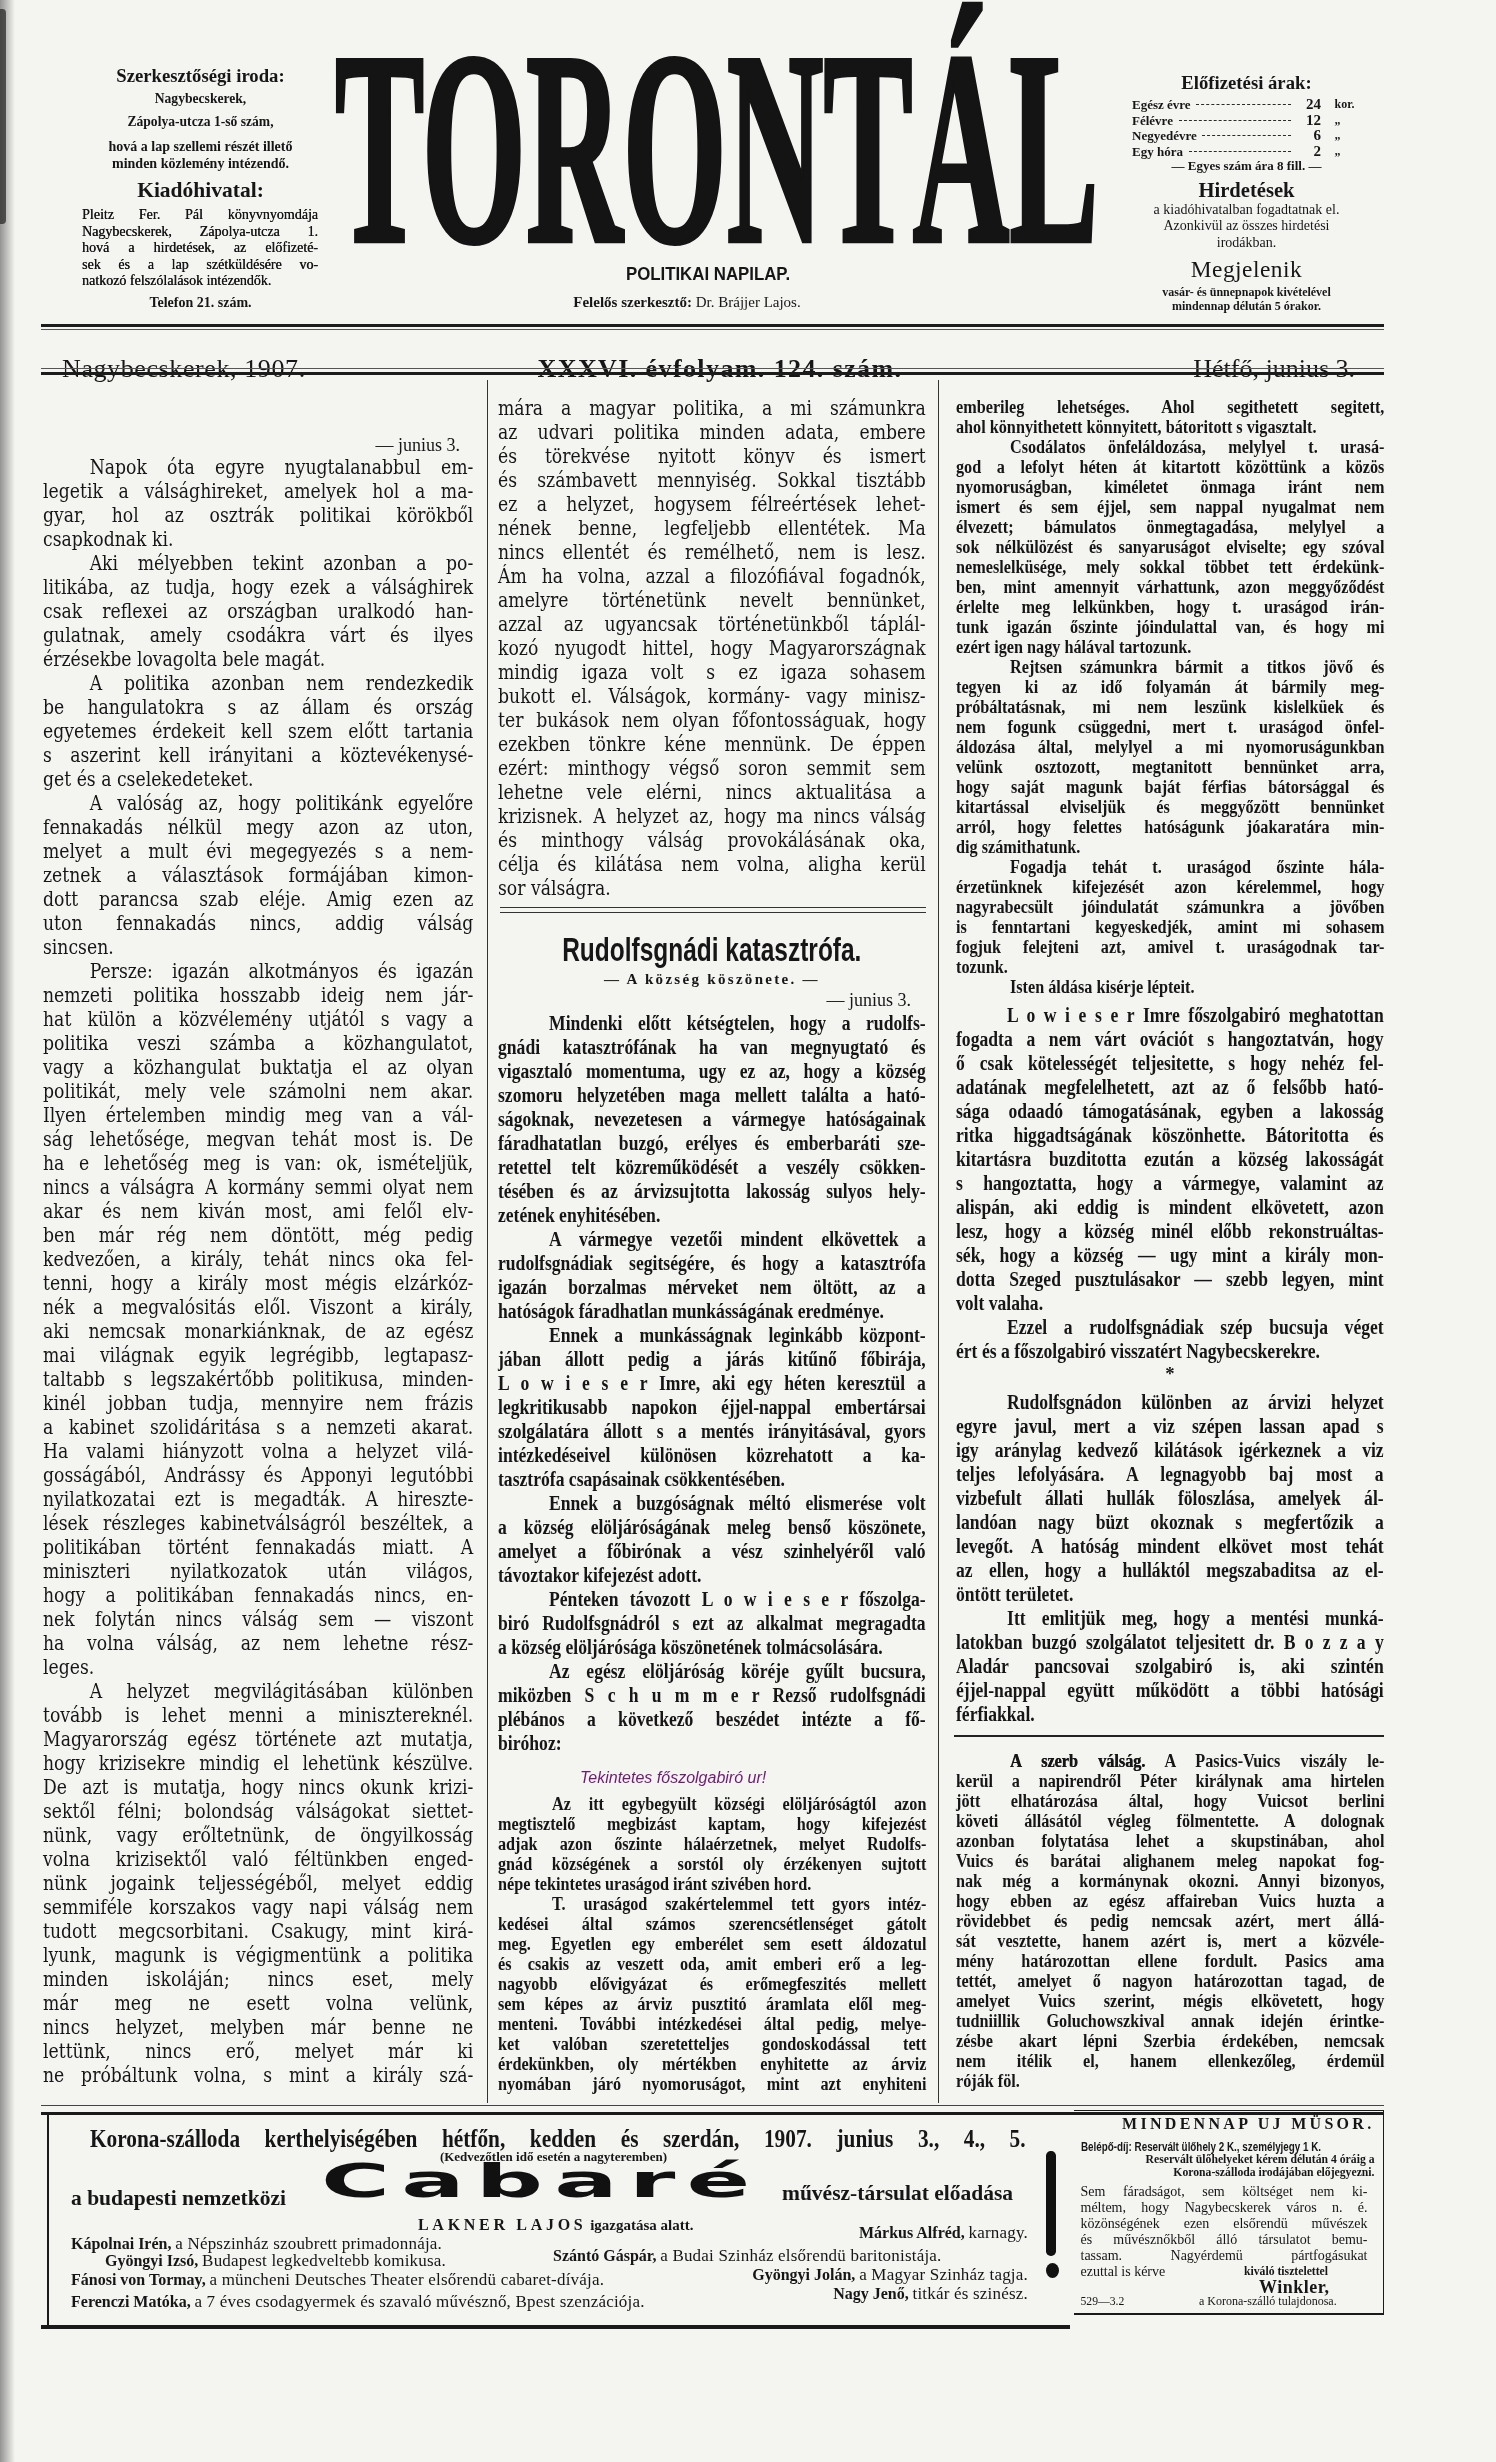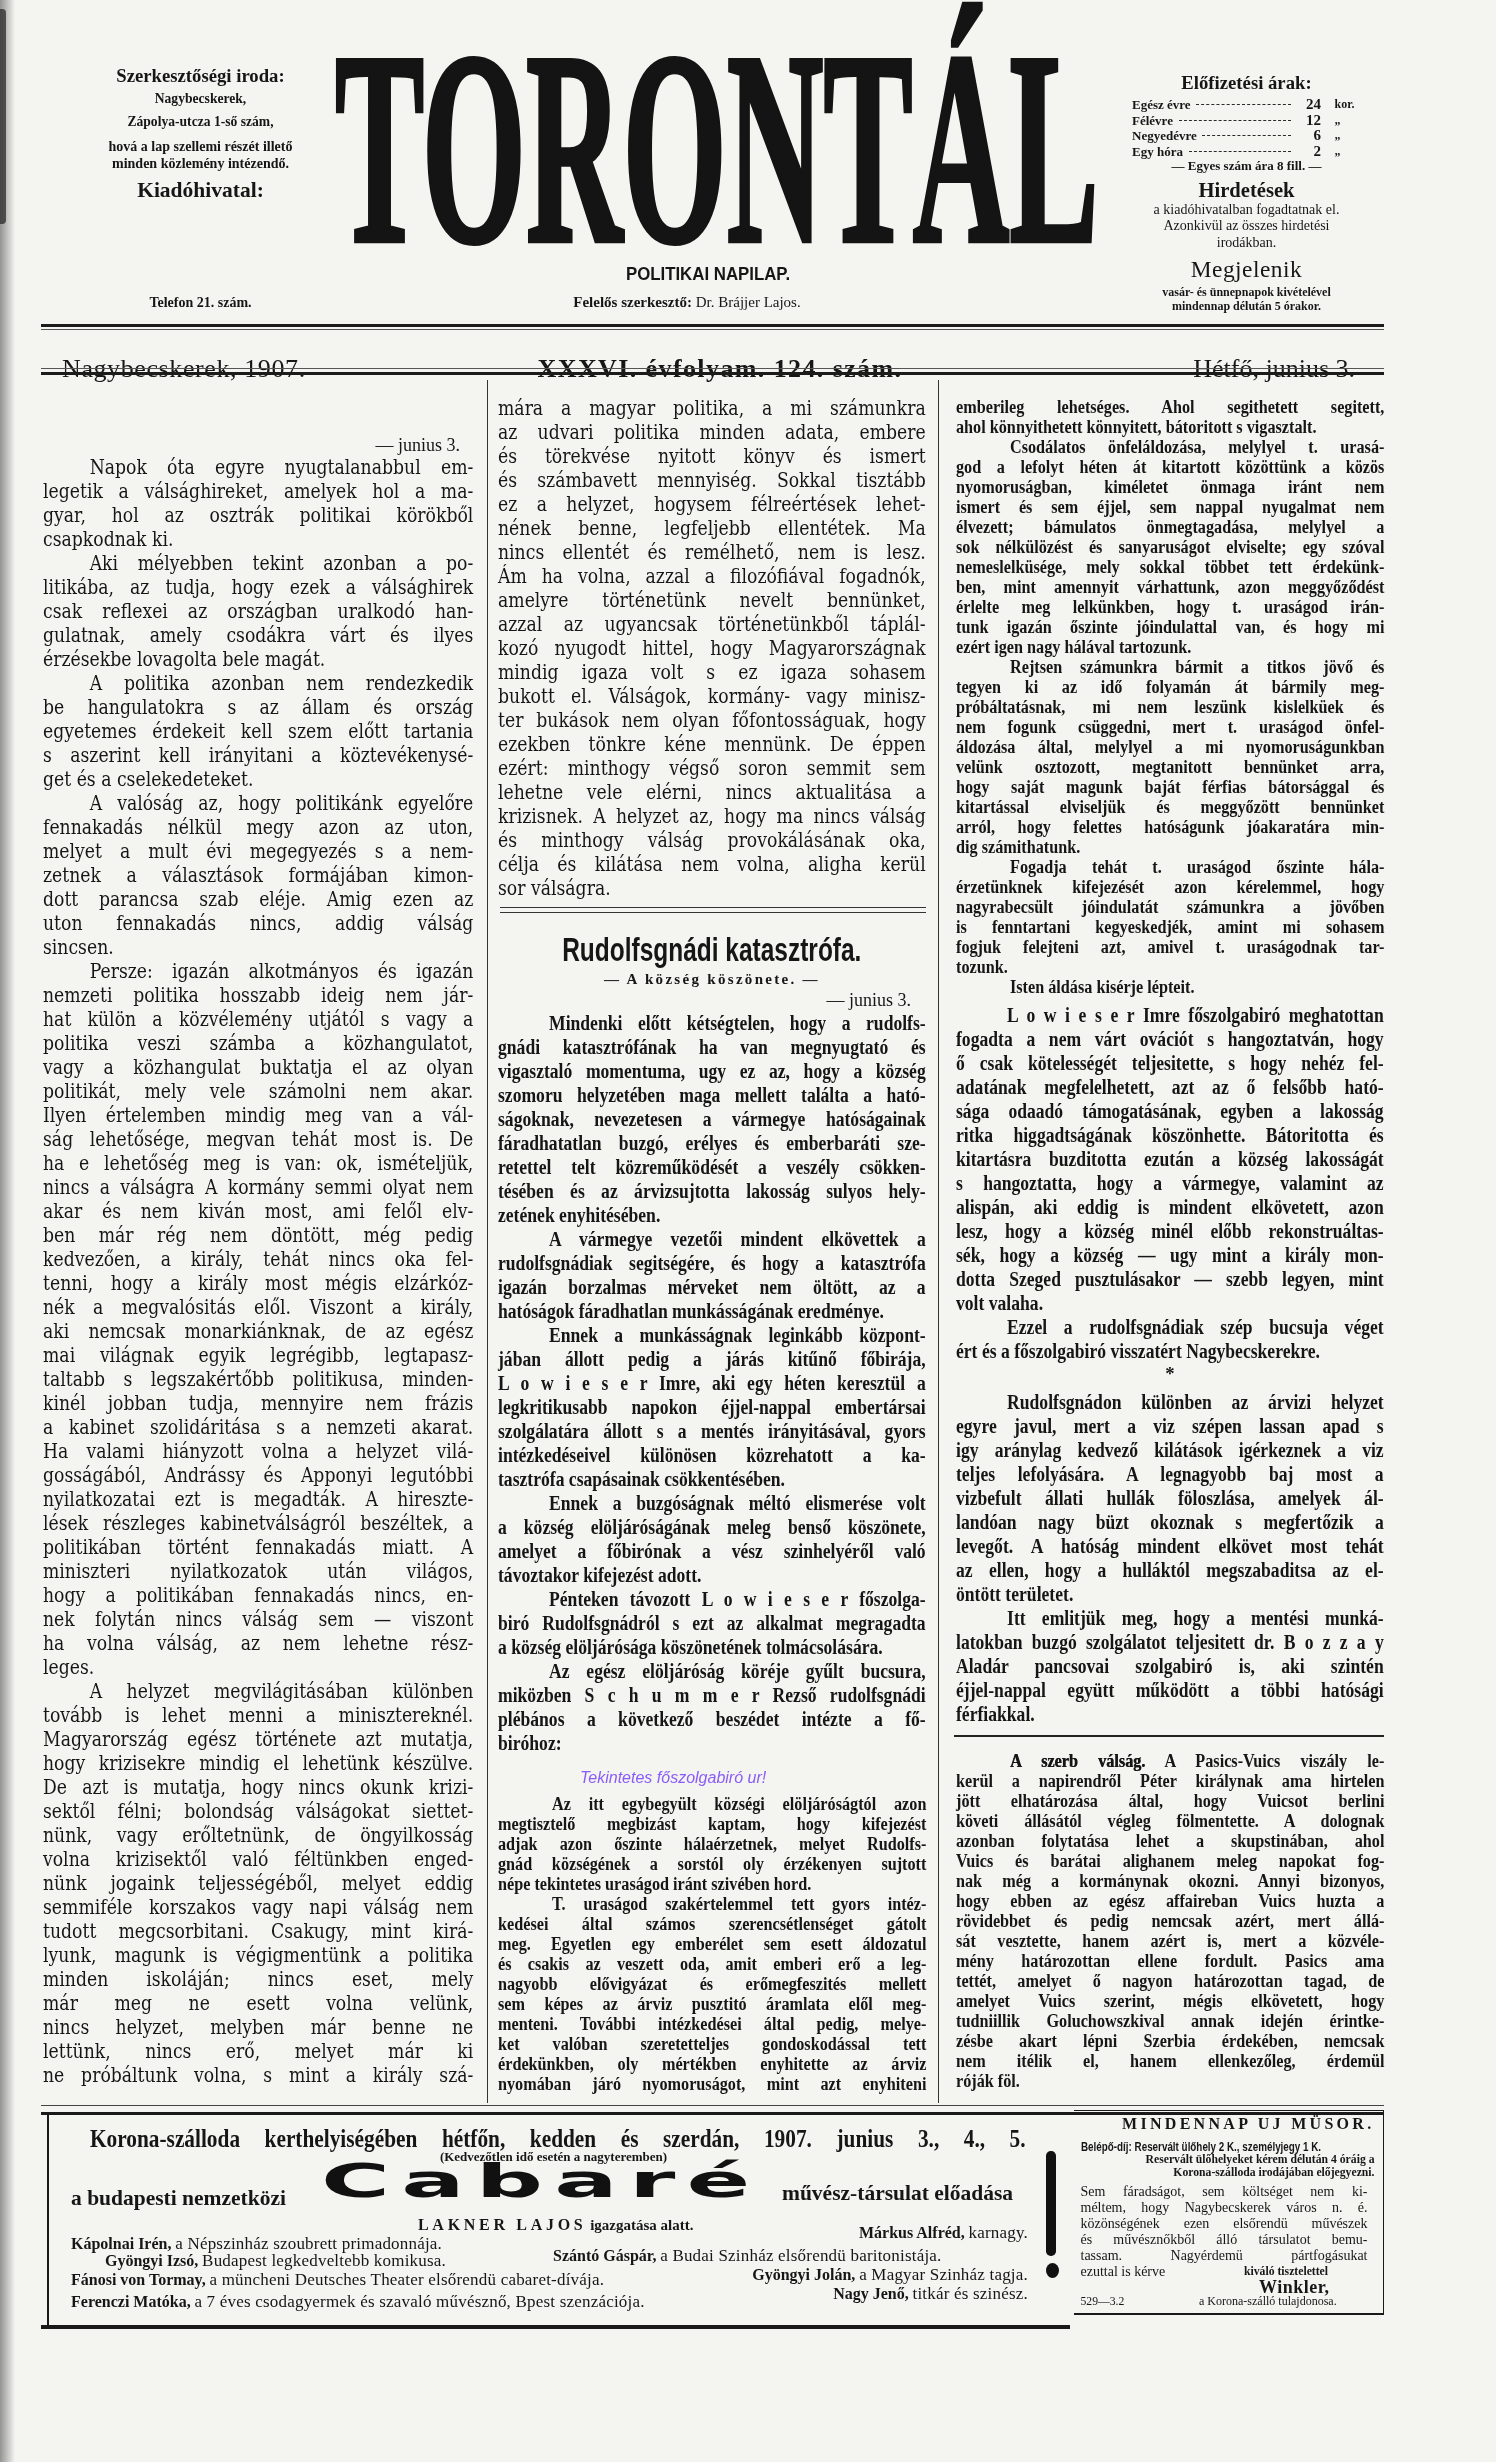--- a/index.html
+++ b/index.html
@@ -150,6 +150,13 @@
   <div class="a hl ed-note1">hová a lap szellemi részét illető</div>
   <div class="a hl ed-note2">minden közlemény intézendő.</div>
   <div class="a hl pub-head">Kiadóhivatal:</div>
+  <div class="a pub-lines">
+    <div class="pl">Pleitz Fer. Pál könyvnyomdája</div>
+    <div class="pl">Nagybecskerek, Zápolya-utcza 1.</div>
+    <div class="pl">hová a hirdetések, az előfizeté-</div>
+    <div class="pl">sek és a lap szétküldésére vo-</div>
+    <div class="pl end">natkozó felszólalások intézendők.</div>
+  </div>
   <div class="a hl pub-phone">Telefon 21. szám.</div>
 
   <div class="a mast-title">TORONTÁL</div>

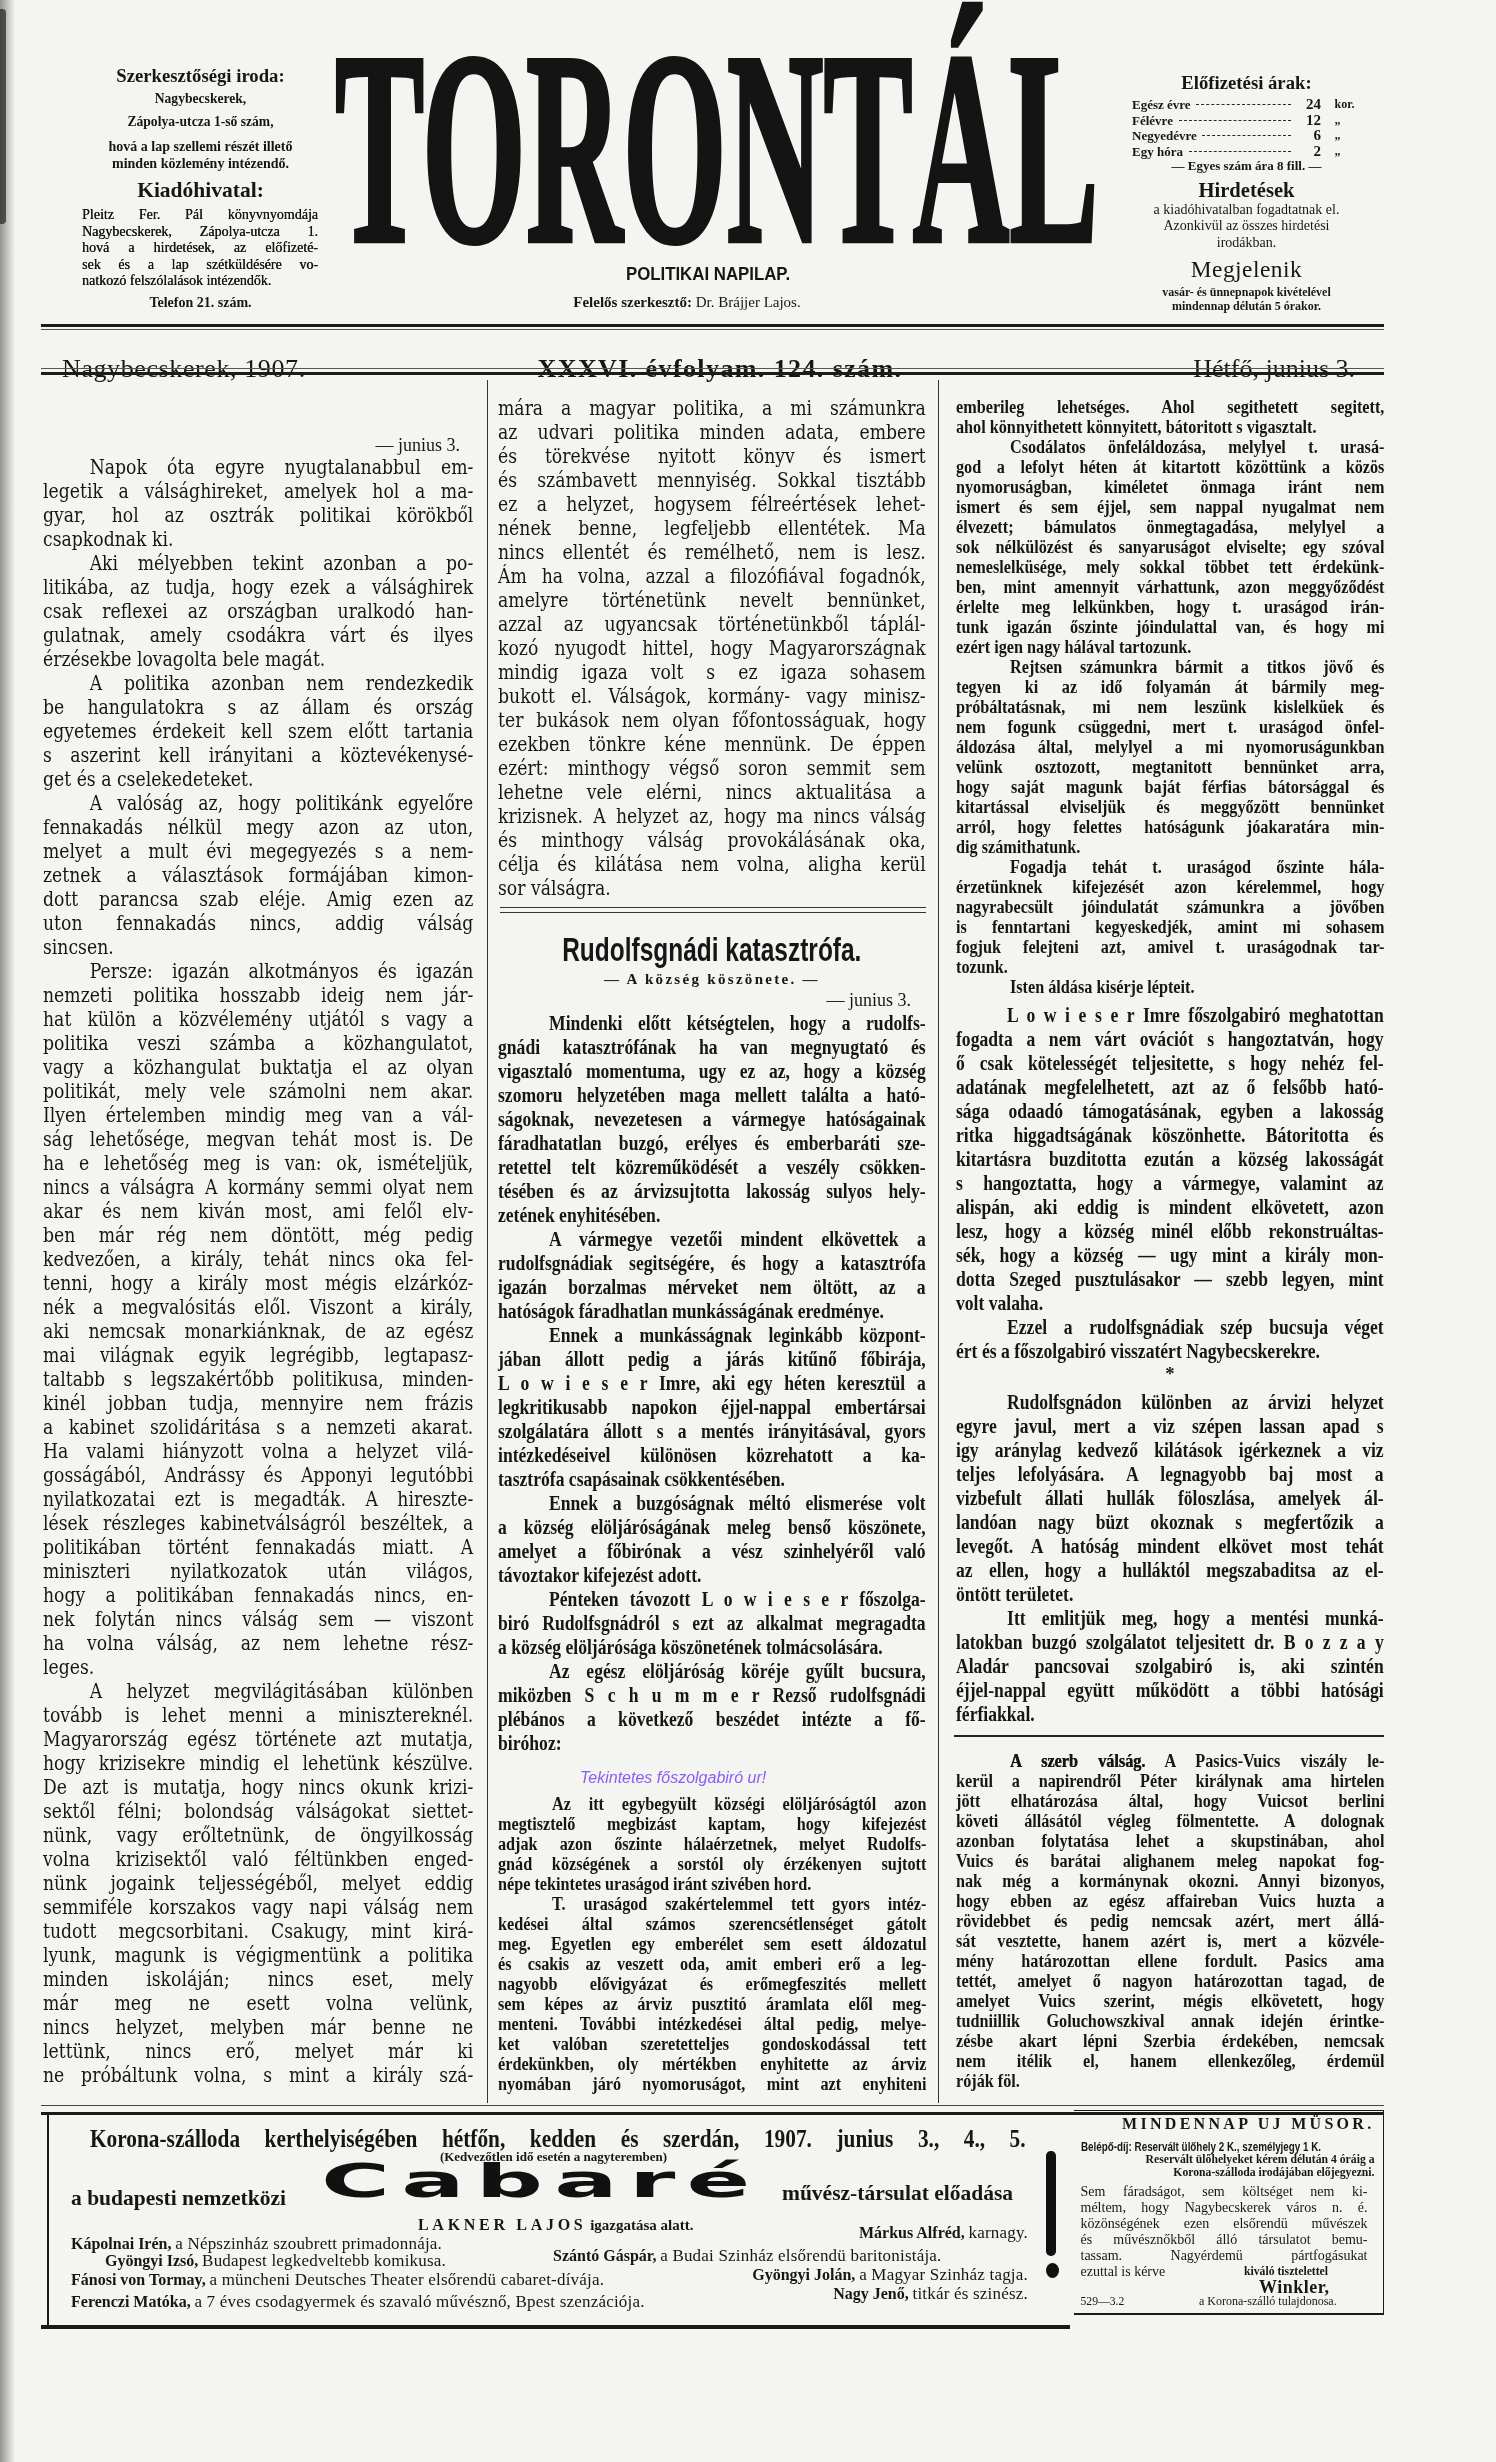--- a/index.html
+++ b/index.html
@@ -69,7 +69,7 @@
 .c1-date{left:43px;top:435px;width:417px;}
 .c2-date{left:498px;top:990px;width:413px;}
 .c2-sub{left:498px;top:969px;width:428px;height:20.6px;line-height:20.6px;text-align:center;font-weight:bold;font-size:15px;letter-spacing:2.3px;}
-.c2-sal{left:580px;top:1768px;height:20.6px;line-height:20.6px;font-family:"Liberation Sans",sans-serif;font-style:italic;font-size:16px;color:#8b5cf6;}
+.c2-sal{left:580px;top:1768px;height:20.6px;line-height:20.6px;font-family:"Liberation Sans",sans-serif;font-style:italic;font-size:16px;color:#701a75;}
 .c3-star{left:956px;top:1365px;width:428px;height:18.7px;line-height:18.7px;text-align:center;font-size:18.7px;font-weight:bold;}
 .c2-r1{left:500px;top:907px;width:426px;height:0.9px;background:#333;}
 .c2-r2{left:500px;top:912px;width:426px;height:0.9px;background:#333;}

